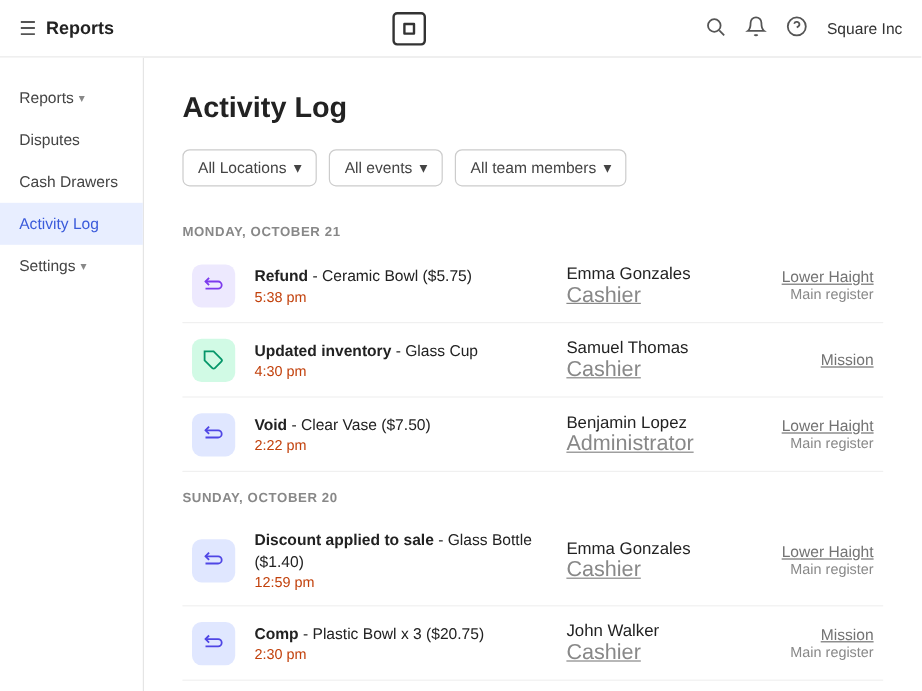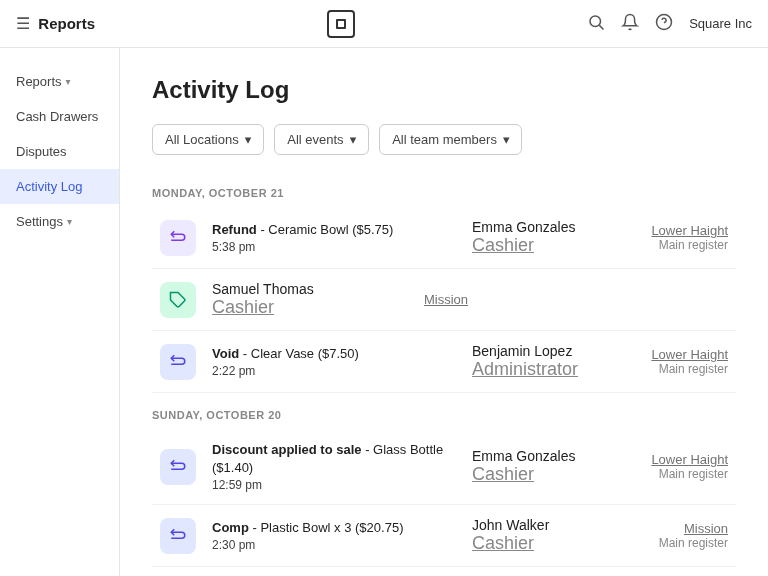--- a/index.html
+++ b/index.html
@@ -187,10 +187,10 @@
       <span class="chevron-down">▾</span>
     </div>
     <div class="sidebar-item">
+      <span>Disputes</span>
+    </div>
+    <div class="sidebar-item">
       <span>Cash Drawers</span>
-    </div>
-    <div class="sidebar-item">
-      <span>Disputes</span>
     </div>
     <div class="sidebar-item active">
       <span>Activity Log</span>

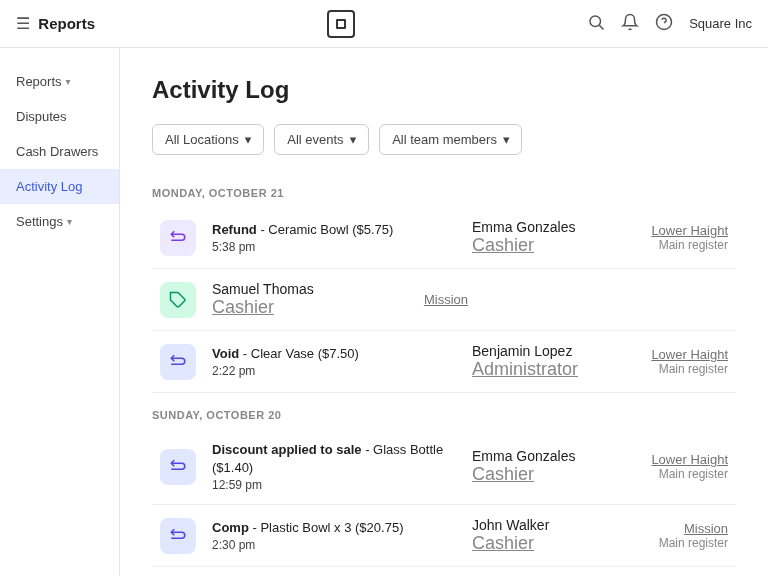--- a/index.html
+++ b/index.html
@@ -129,7 +129,7 @@
       line-height: 1.4;
     }
     .activity-title strong { font-weight: 600; }
-    .activity-time { font-size: 12px; color: #404040; margin-top: 1px; }
+    .activity-time { font-size: 12px; color: #c2410c; margin-top: 1px; }
 
     .activity-person {
       min-width: 130px;

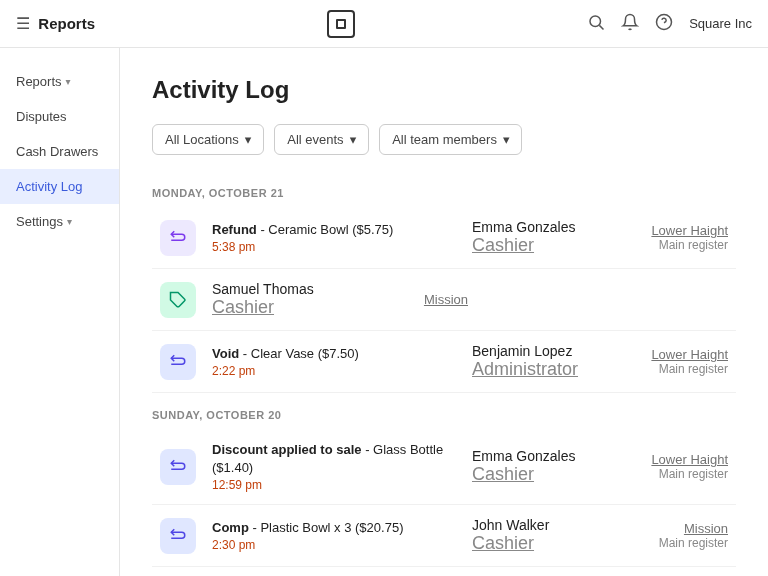--- a/index.html
+++ b/index.html
@@ -249,6 +249,10 @@
                 <line x1="7" y1="7" x2="7.01" y2="7"></line>
               </svg>
             </div>
+            <div class="activity-info">
+              <div class="activity-title"><strong>Updated inventory</strong> - Glass Cup</div>
+              <div class="activity-time">4:30 pm</div>
+            </div>
             <div class="activity-person">
               <div class="person-name">Samuel Thomas</div>
               <div class="person-role">Cashier</div>

